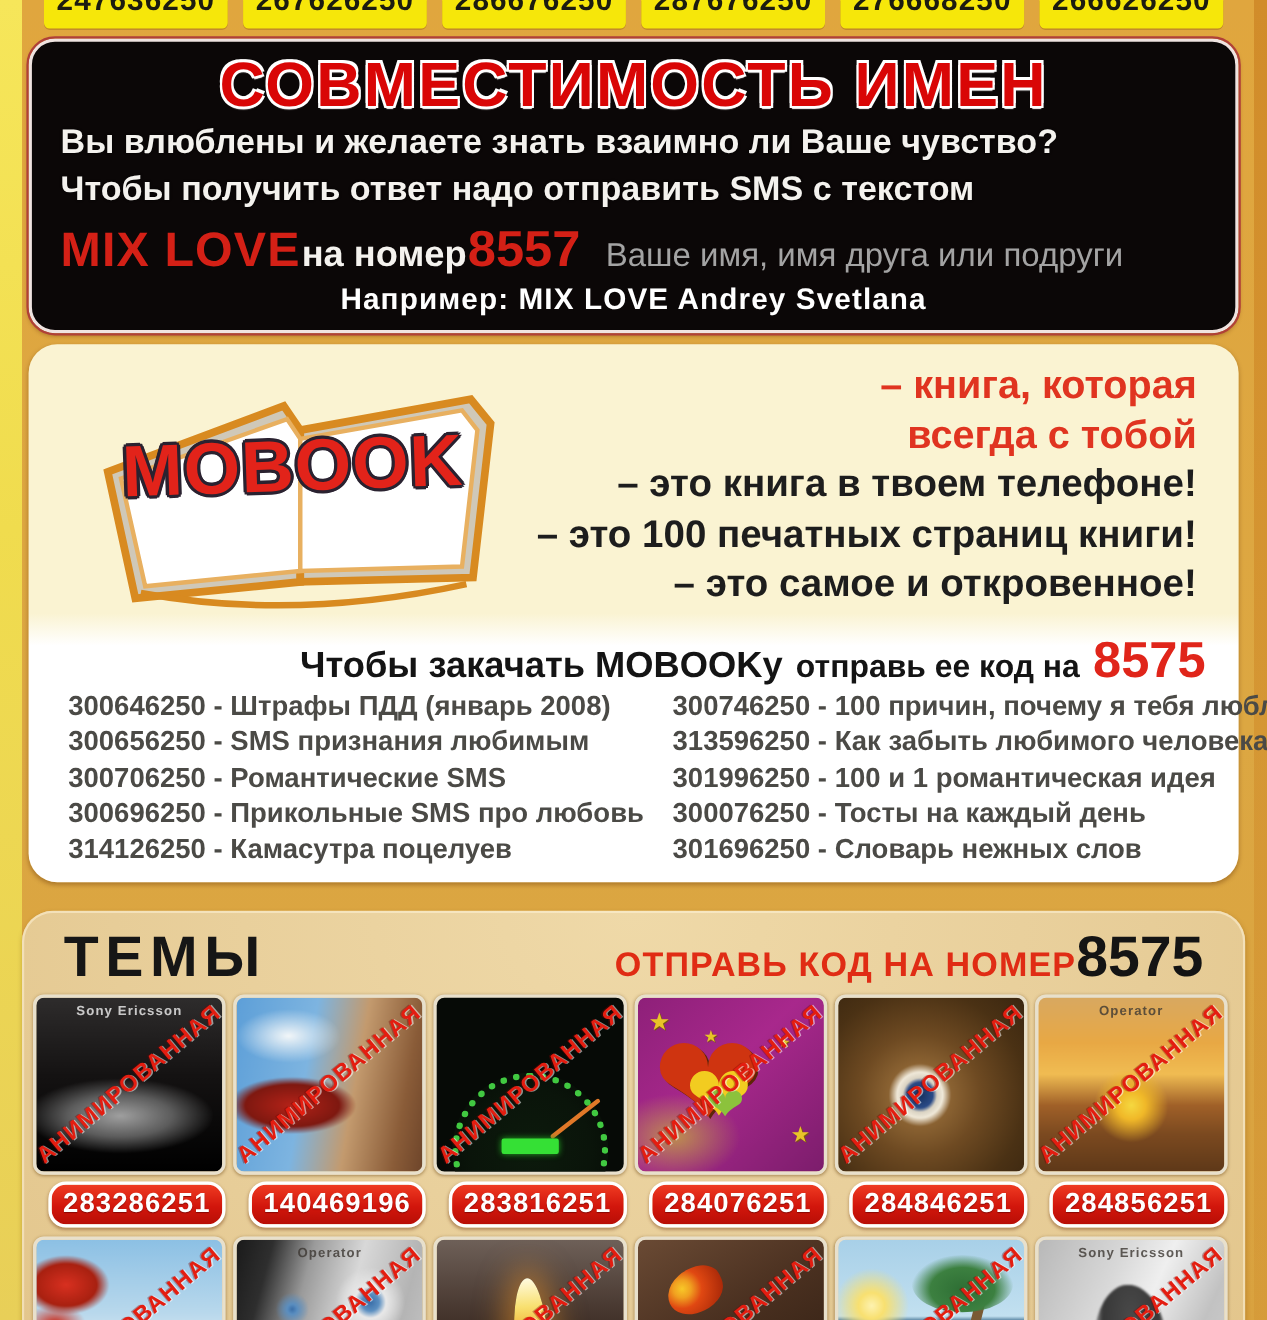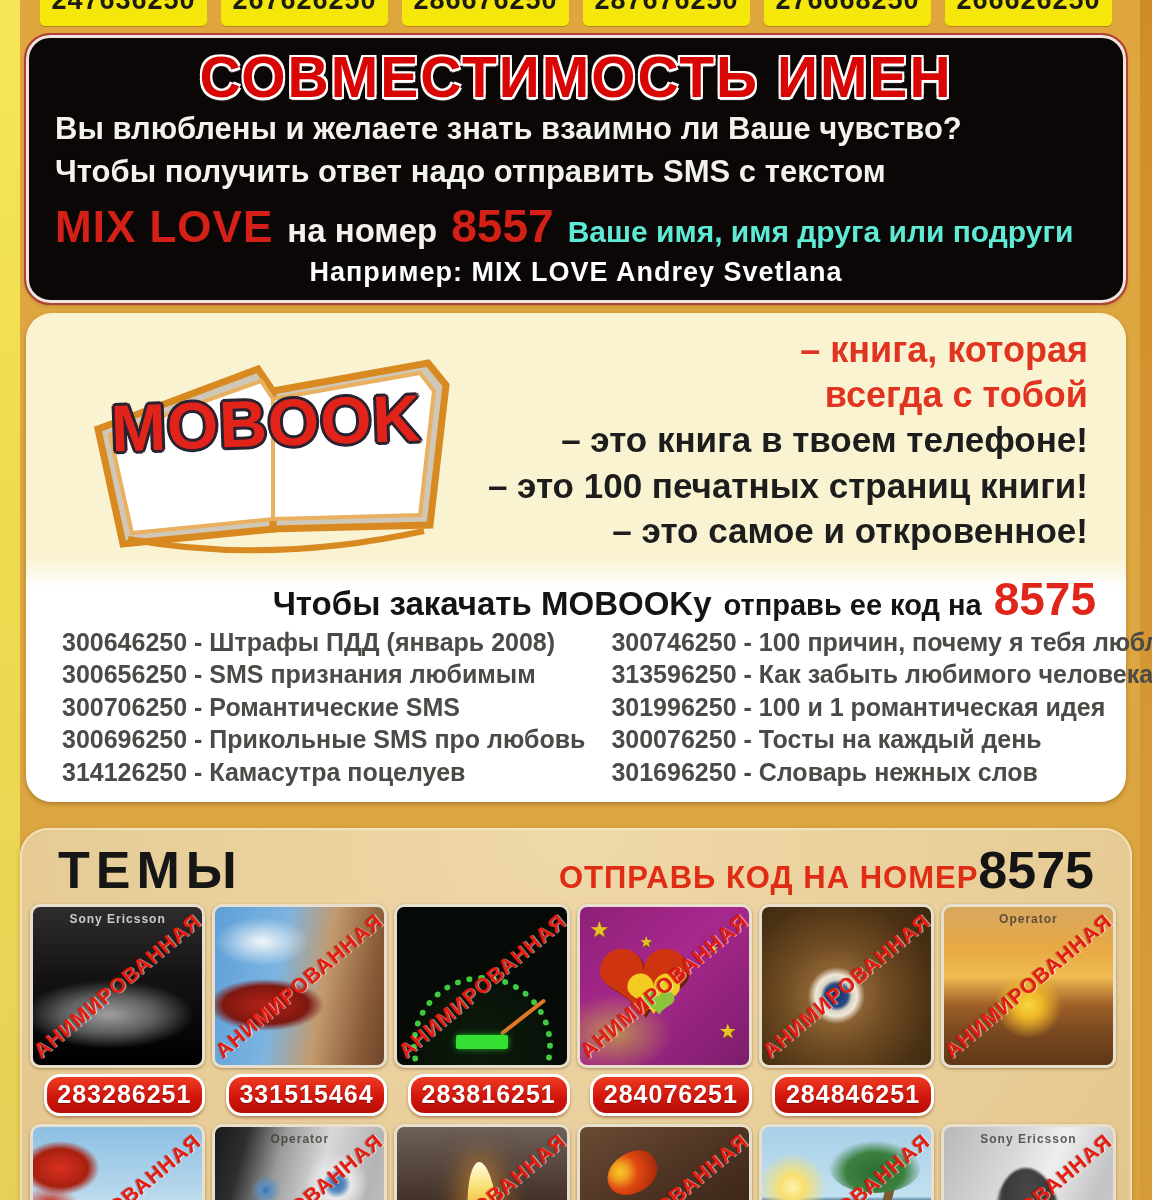--- a/index.html
+++ b/index.html
@@ -29,7 +29,7 @@
             text-shadow:-2px -2px 0 #fff,2px -2px 0 #fff,-2px 2px 0 #fff,2px 2px 0 #fff,0 3px 1px #fff;}
   .bb-line{color:#f4f2ee;font-size:31px;font-weight:700;line-height:1.38;
            text-shadow:0 0 2px #000;}
-  .bb-sms{display:flex;align-items:baseline;gap:14px;margin-top:6px;white-space:nowrap;}
+  .bb-sms{display:flex;align-items:baseline;gap:1px;margin-top:6px;white-space:nowrap;}
   .bb-kw{color:#d42016;font-size:44px;font-weight:900;letter-spacing:1px;}
   .bb-num-label{color:#f4f2ee;font-size:33px;font-weight:700;}
   .bb-num{color:#d42016;font-size:46px;font-weight:900;}

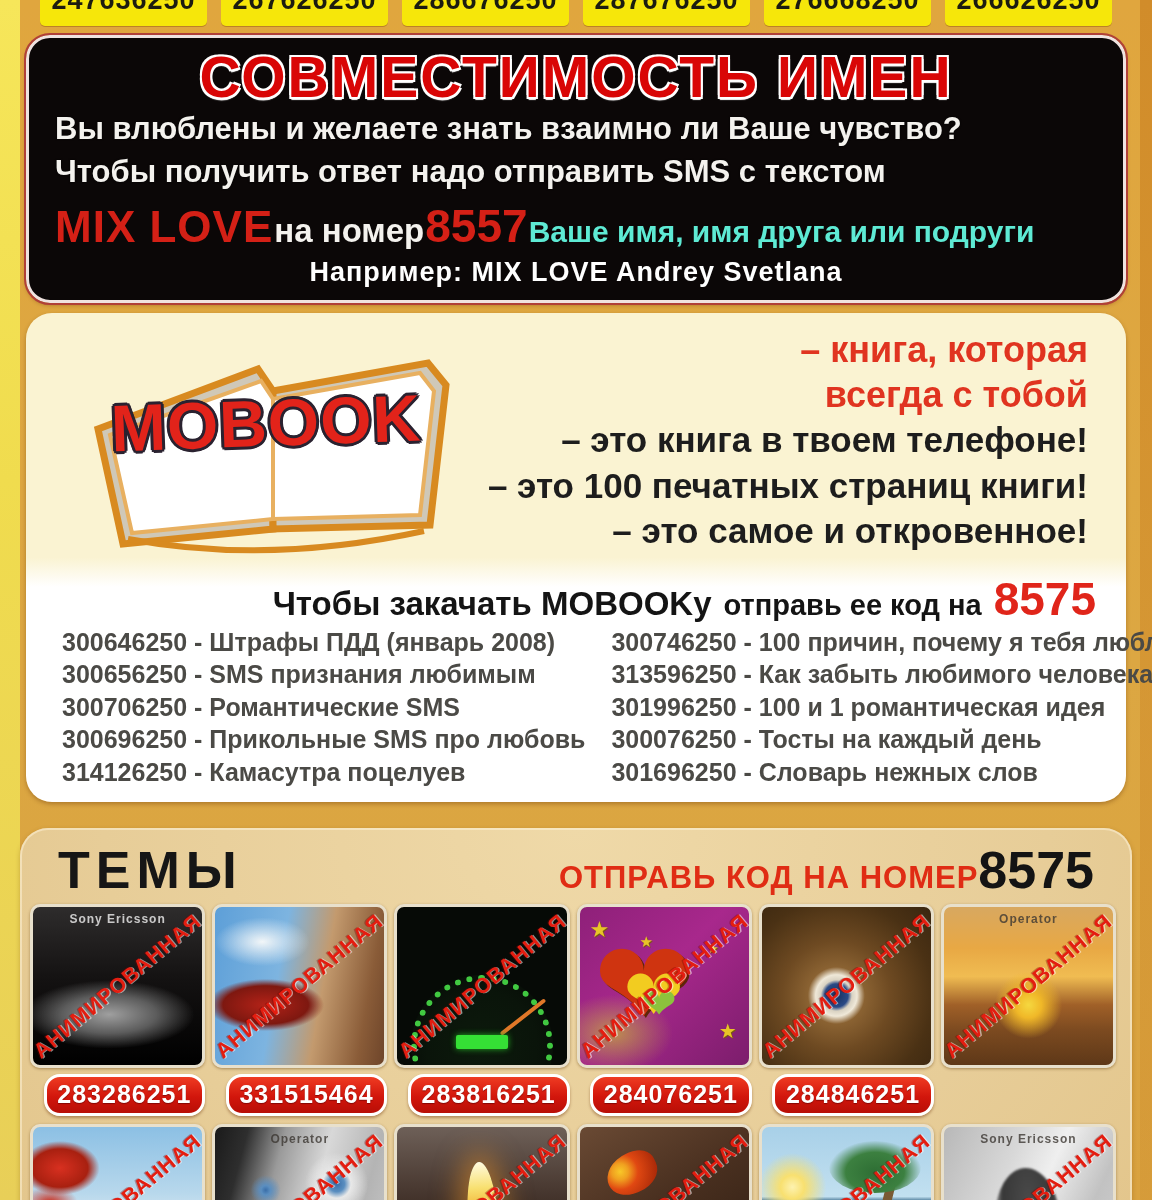--- a/index.html
+++ b/index.html
@@ -33,7 +33,7 @@
   .bb-kw{color:#d42016;font-size:44px;font-weight:900;letter-spacing:1px;}
   .bb-num-label{color:#f4f2ee;font-size:33px;font-weight:700;}
   .bb-num{color:#d42016;font-size:46px;font-weight:900;}
-  .bb-names{color:#5eead4;font-size:30px;font-weight:700;}
+  .bb-names{color:#a3a3a3;font-size:30px;font-weight:400;margin-left:22px;}
   .bb-example{text-align:center;color:#ffffff;font-size:27px;font-weight:800;
               margin-top:4px;letter-spacing:1px;}
 

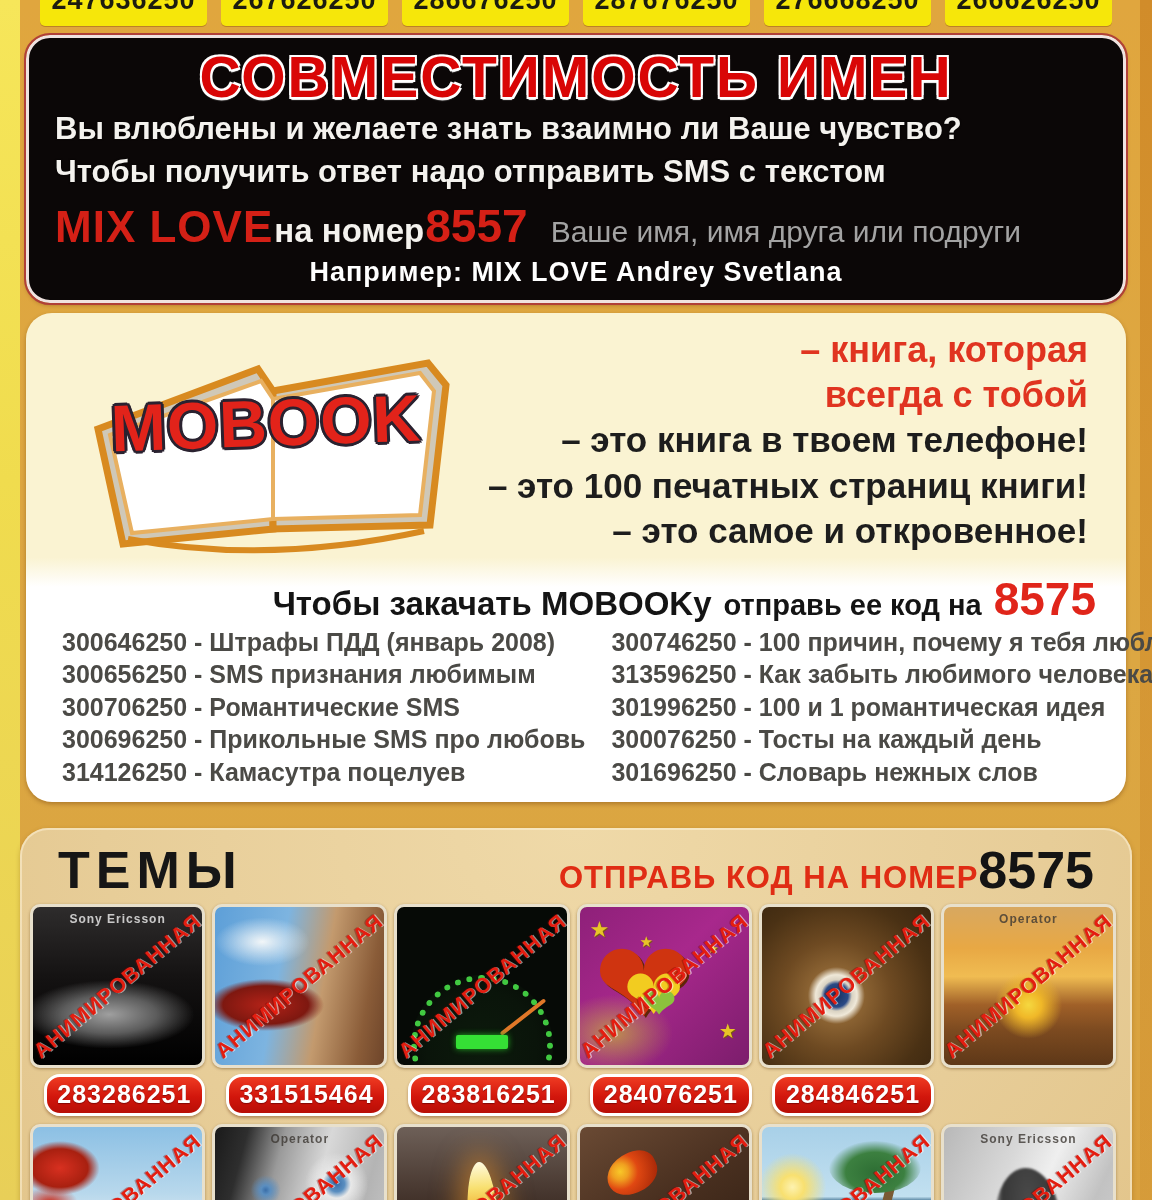--- a/index.html
+++ b/index.html
@@ -253,7 +253,7 @@
             <div class="thumb t2">
               <span class="anim-label">АНИМИРОВАННАЯ</span>
             </div>
-            <div class="code-badge">331515464</div>
+            <div class="code-badge">140469196</div>
           </div>
 
           <div class="cell">

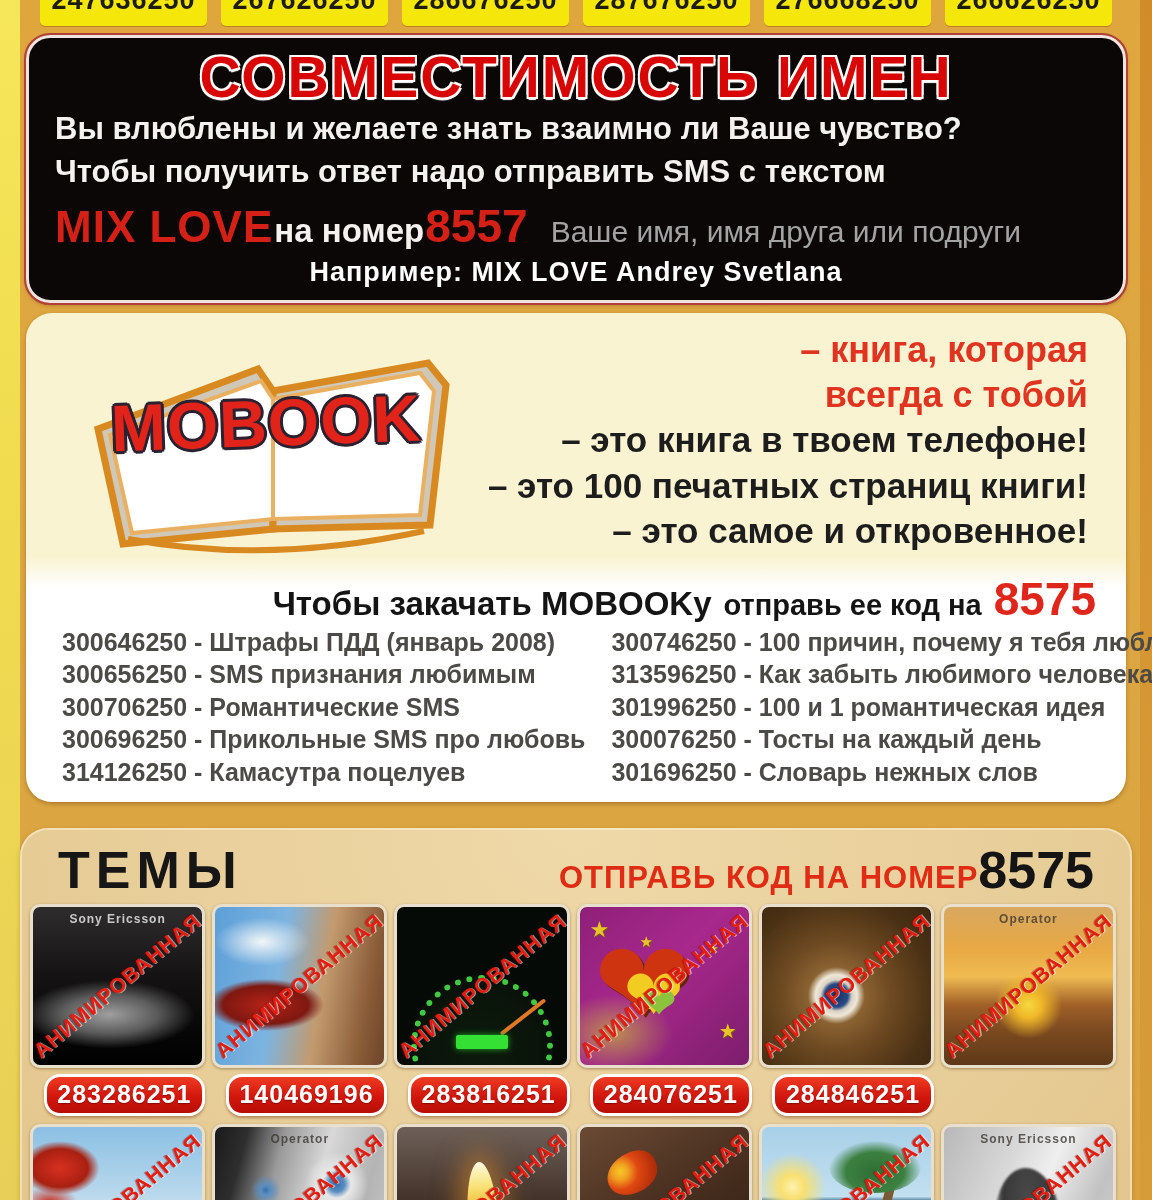--- a/index.html
+++ b/index.html
@@ -292,6 +292,7 @@
               <span class="brand-label brand-dark">Operator</span>
               <span class="anim-label">АНИМИРОВАННАЯ</span>
             </div>
+            <div class="code-badge">284856251</div>
           </div>
 
           <div class="cell">

